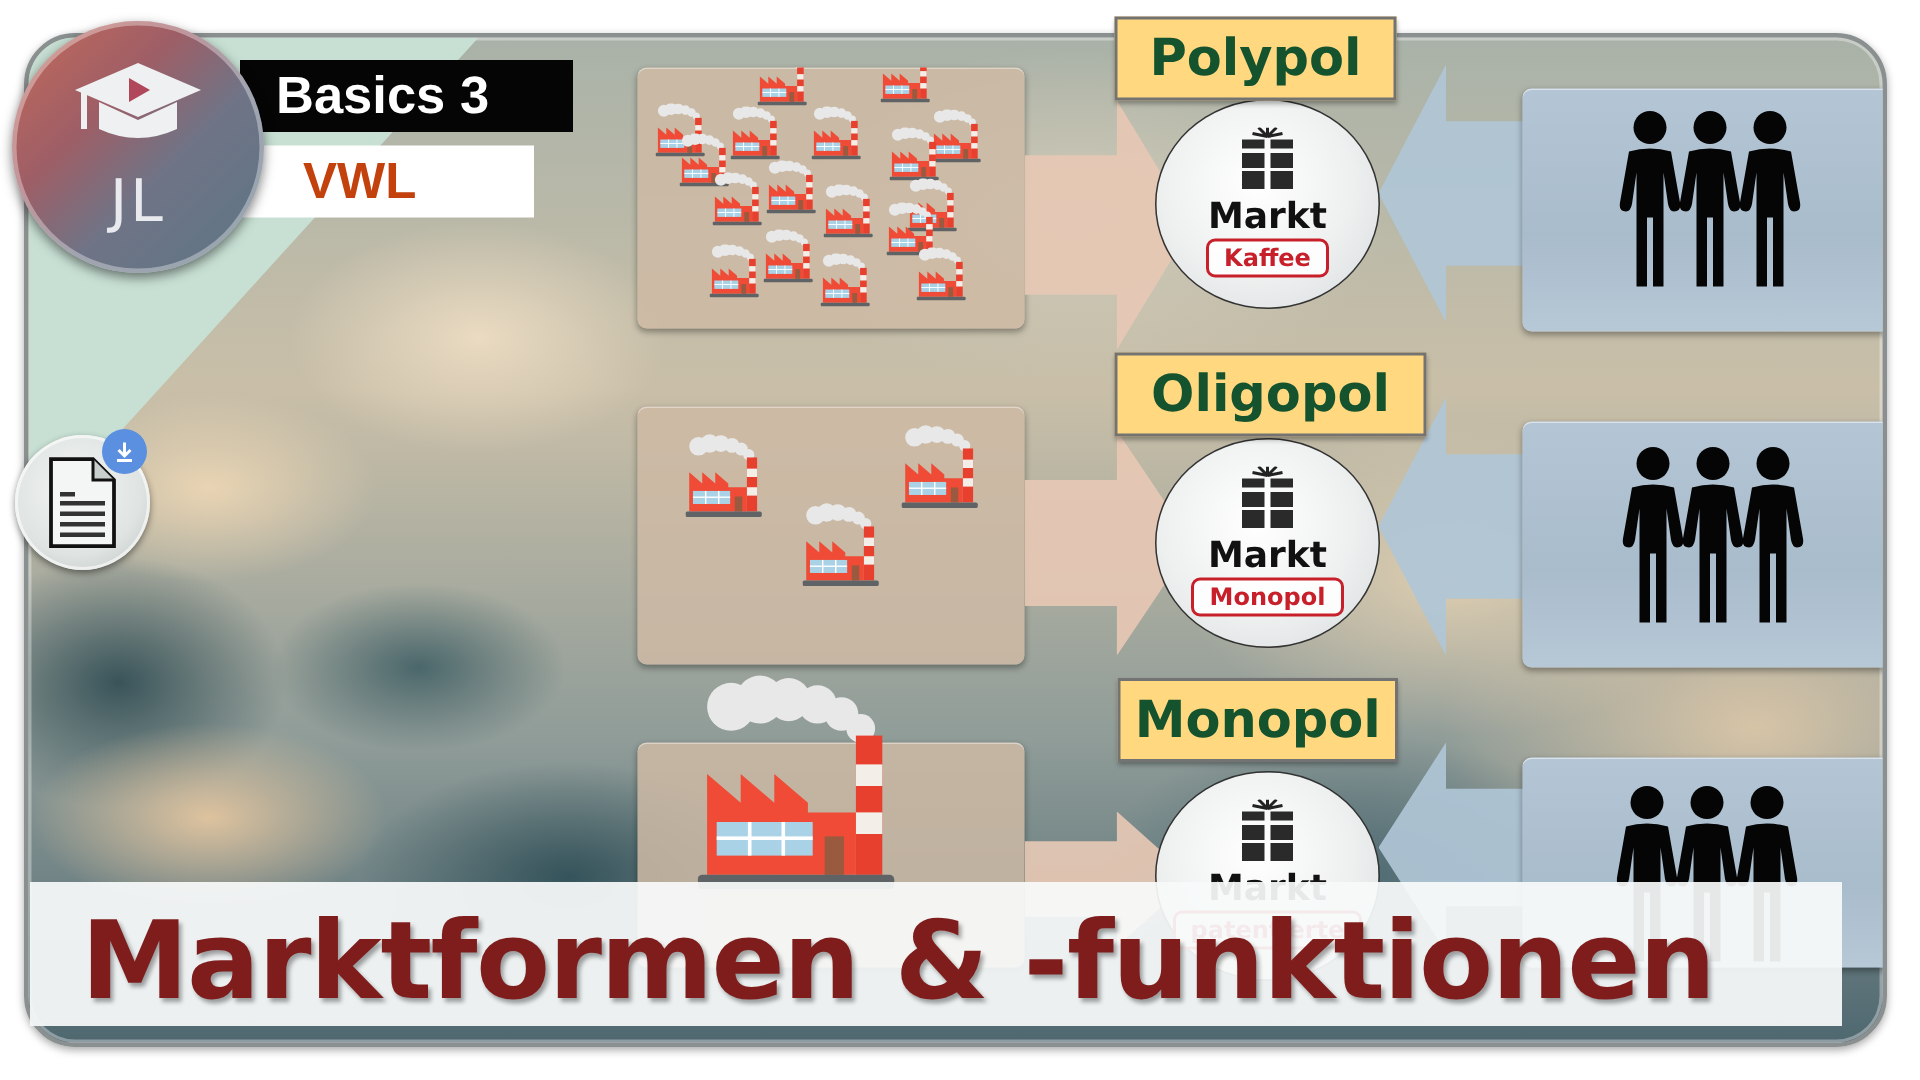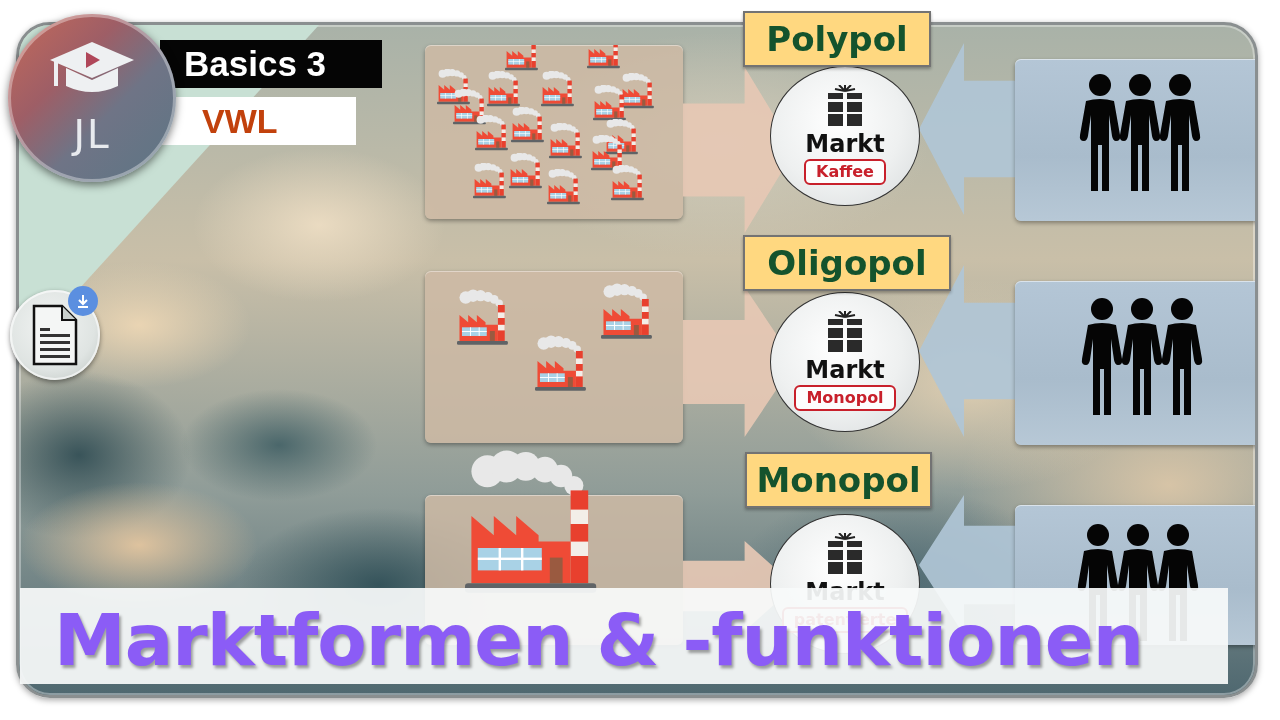--- a/index.html
+++ b/index.html
@@ -125,7 +125,7 @@
   }
   .title-text {
     position: absolute; left: 54px; top: 598px; z-index: 31;
-    font-family: "DejaVu Sans", sans-serif; font-weight: bold; color: #8b5cf6;
+    font-family: "DejaVu Sans", sans-serif; font-weight: bold; color: #7f1d1d;
     font-size: 72px; line-height: 84px; letter-spacing: -1px;
     text-shadow: 2px 3px 3px rgba(0,0,0,0.35);
     white-space: nowrap;

